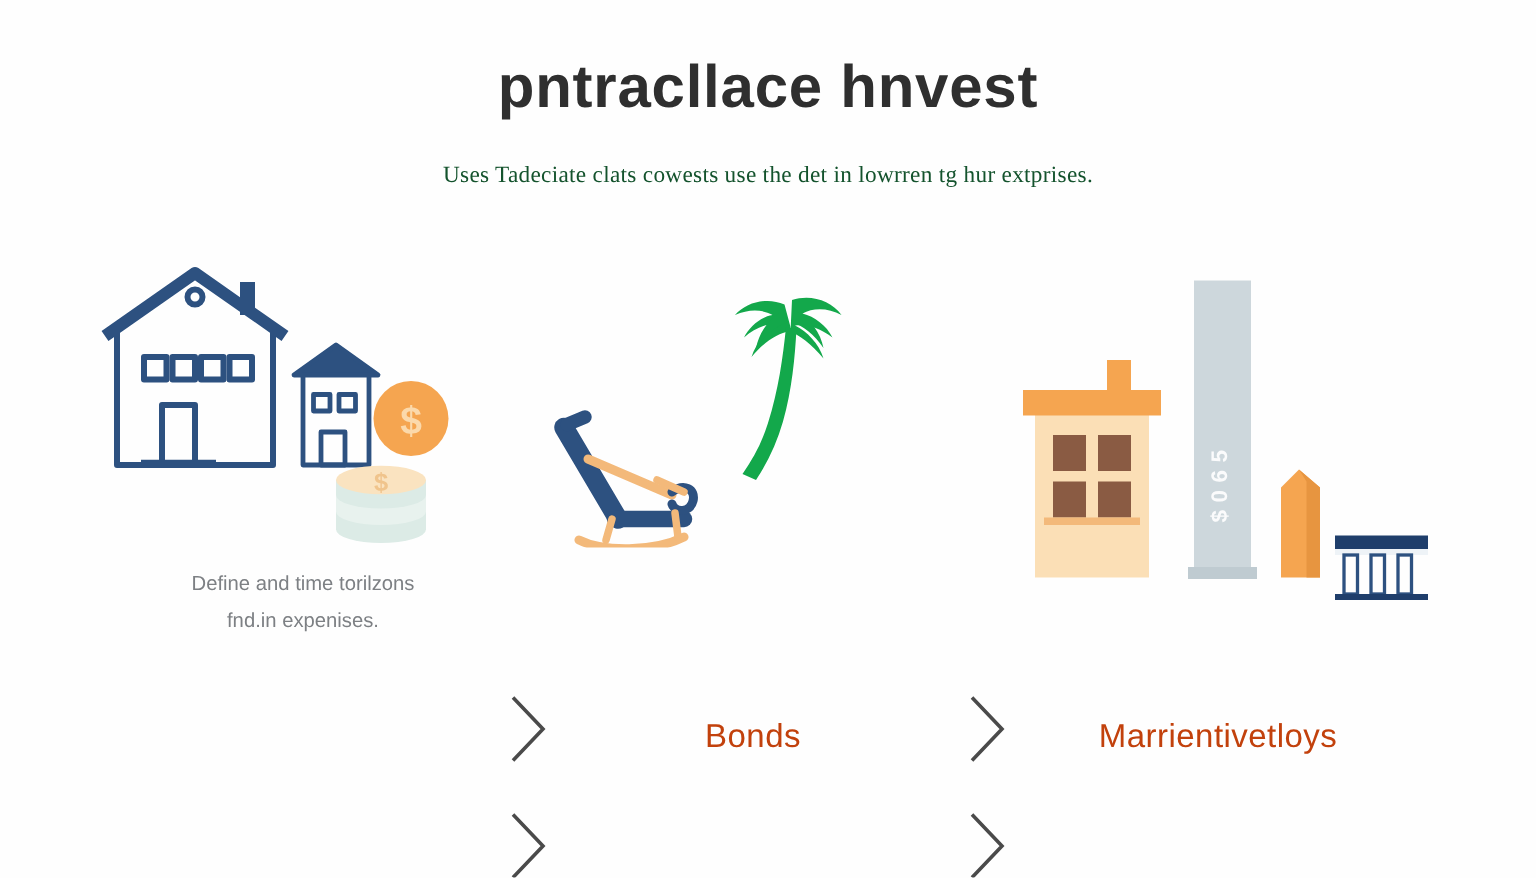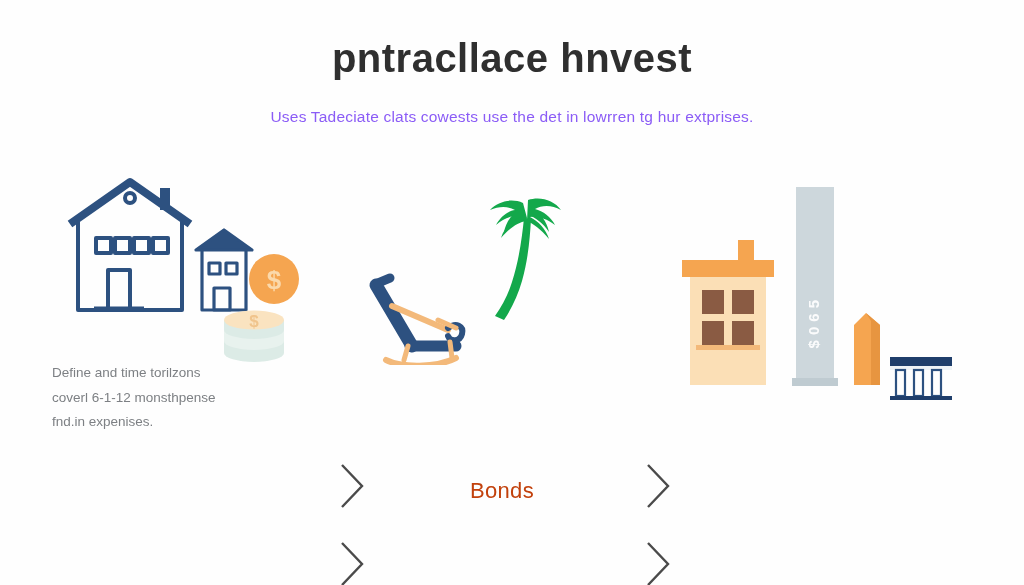--- a/index.html
+++ b/index.html
@@ -40,9 +40,10 @@
   .subtitle {
     font-size: 15.5px;
     font-weight: 400;
-    color: #8b5cf6;
+    color: #14532d;
     margin: 26px 0 0 0;
     letter-spacing: 0.2px;
+    font-family: Liberation Serif, serif;
   }
 
   

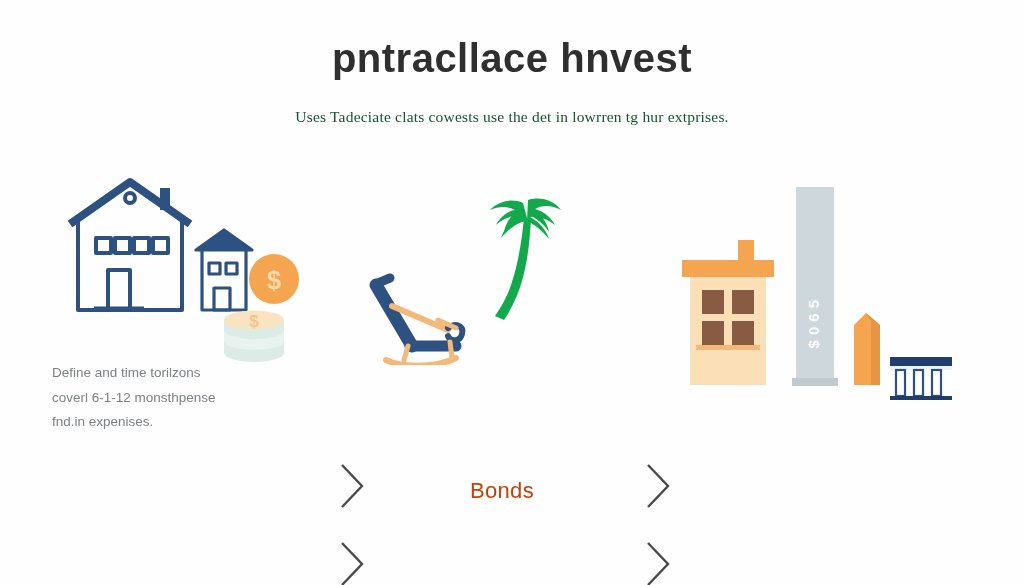--- a/index.html
+++ b/index.html
@@ -72,10 +72,10 @@
 
   .caption {
     position: absolute;
-    top: 196px;
-    left: 0;
-    width: 300px;
-    text-align: left;
+    top: 212px;
+    left: 0;
+    width: 300px;
+    text-align: center;
     color: #7d8084;
     font-size: 13.5px;
     line-height: 1.0;

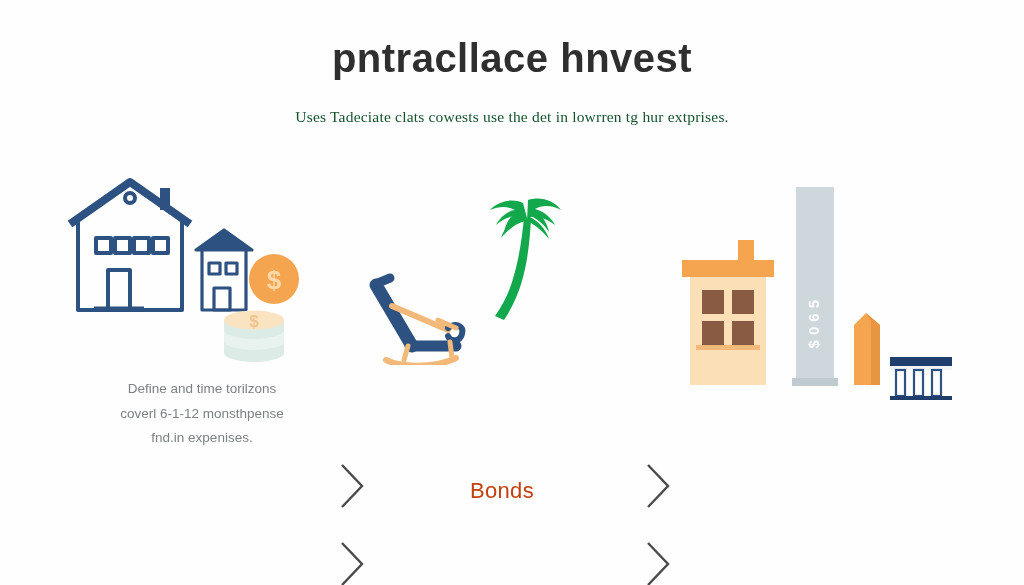--- a/index.html
+++ b/index.html
@@ -182,7 +182,6 @@
       </div>
       <div class="caption">
         <span class="ln">Define and time torilzons</span>
-        <span class="ln">coverl 6-1-12 monsthpense</span>
         <span class="ln gap">fnd.in expenises.</span>
       </div>
       <div class="col-label"></div>

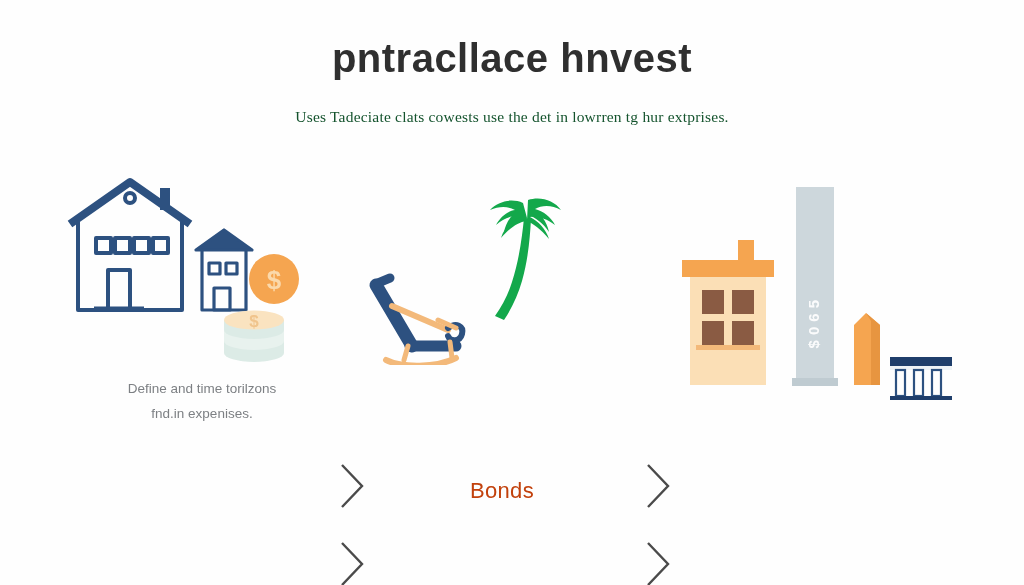--- a/index.html
+++ b/index.html
@@ -275,6 +275,7 @@
         <div class="tower-text" style="left:143px; top:125px;">$065</div>
       </div>
       <div class="caption"></div>
+      <div class="col-label">Marrientivetloys</div>
     </div>
 
   </div>

